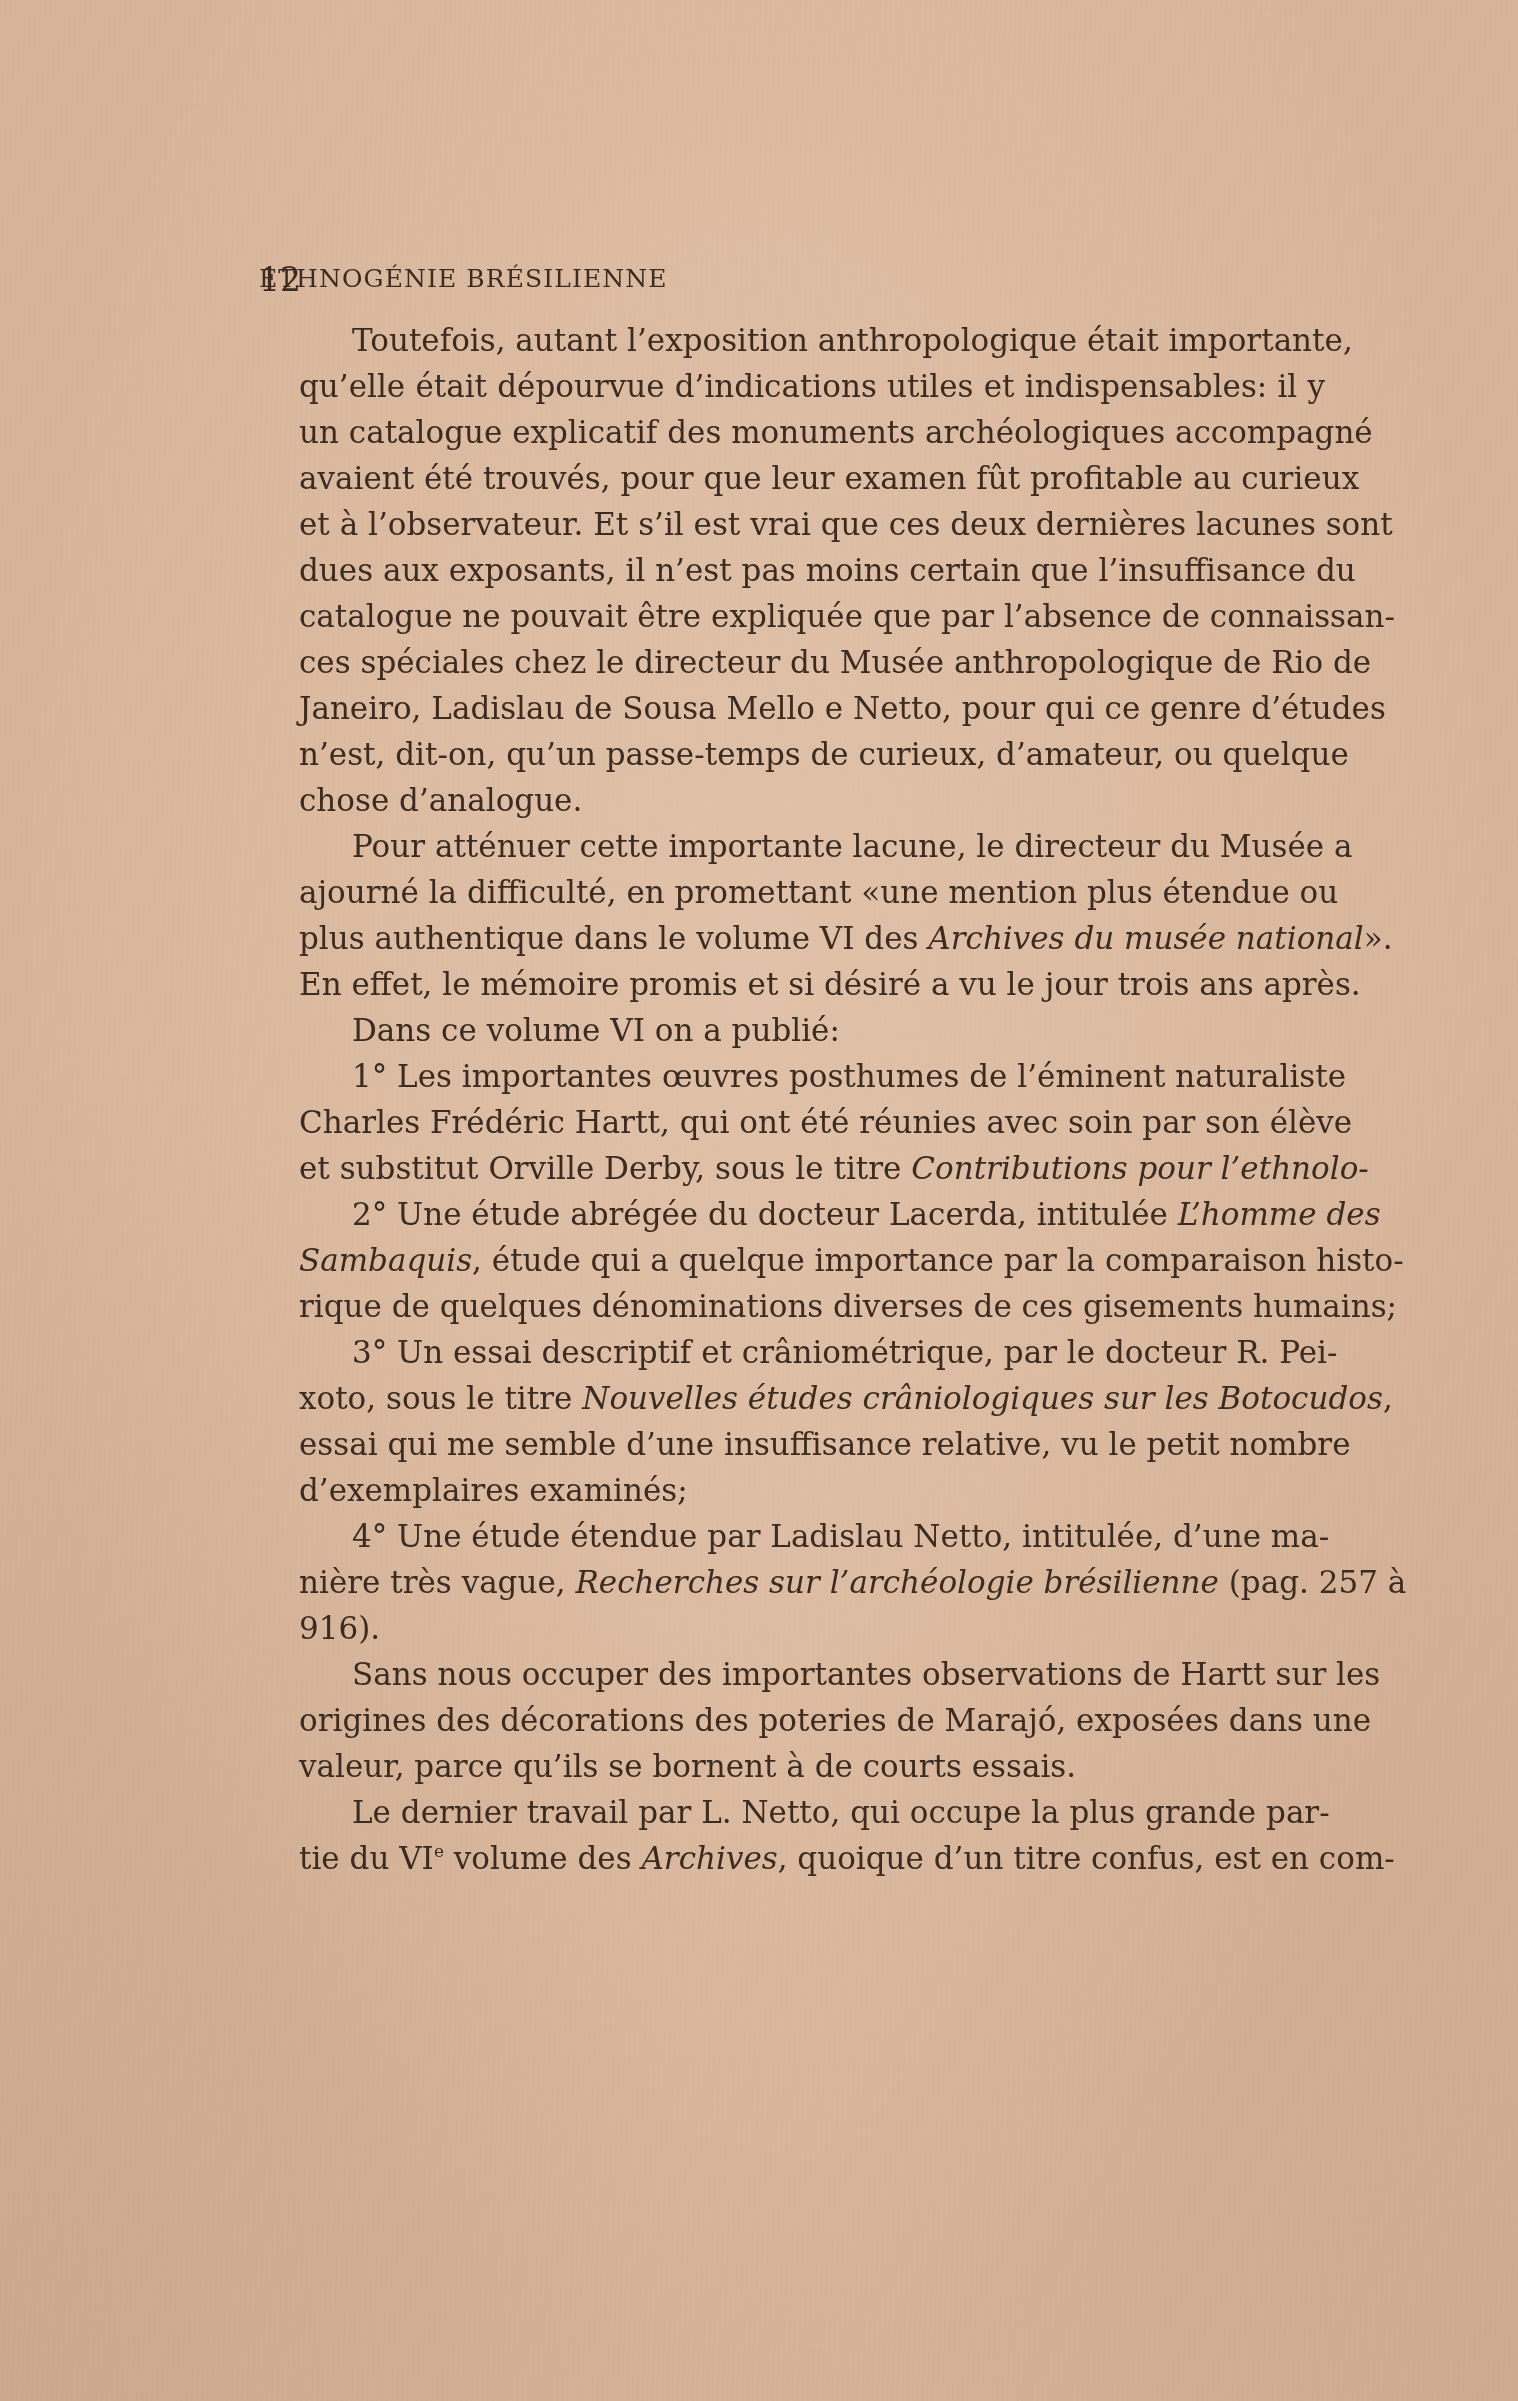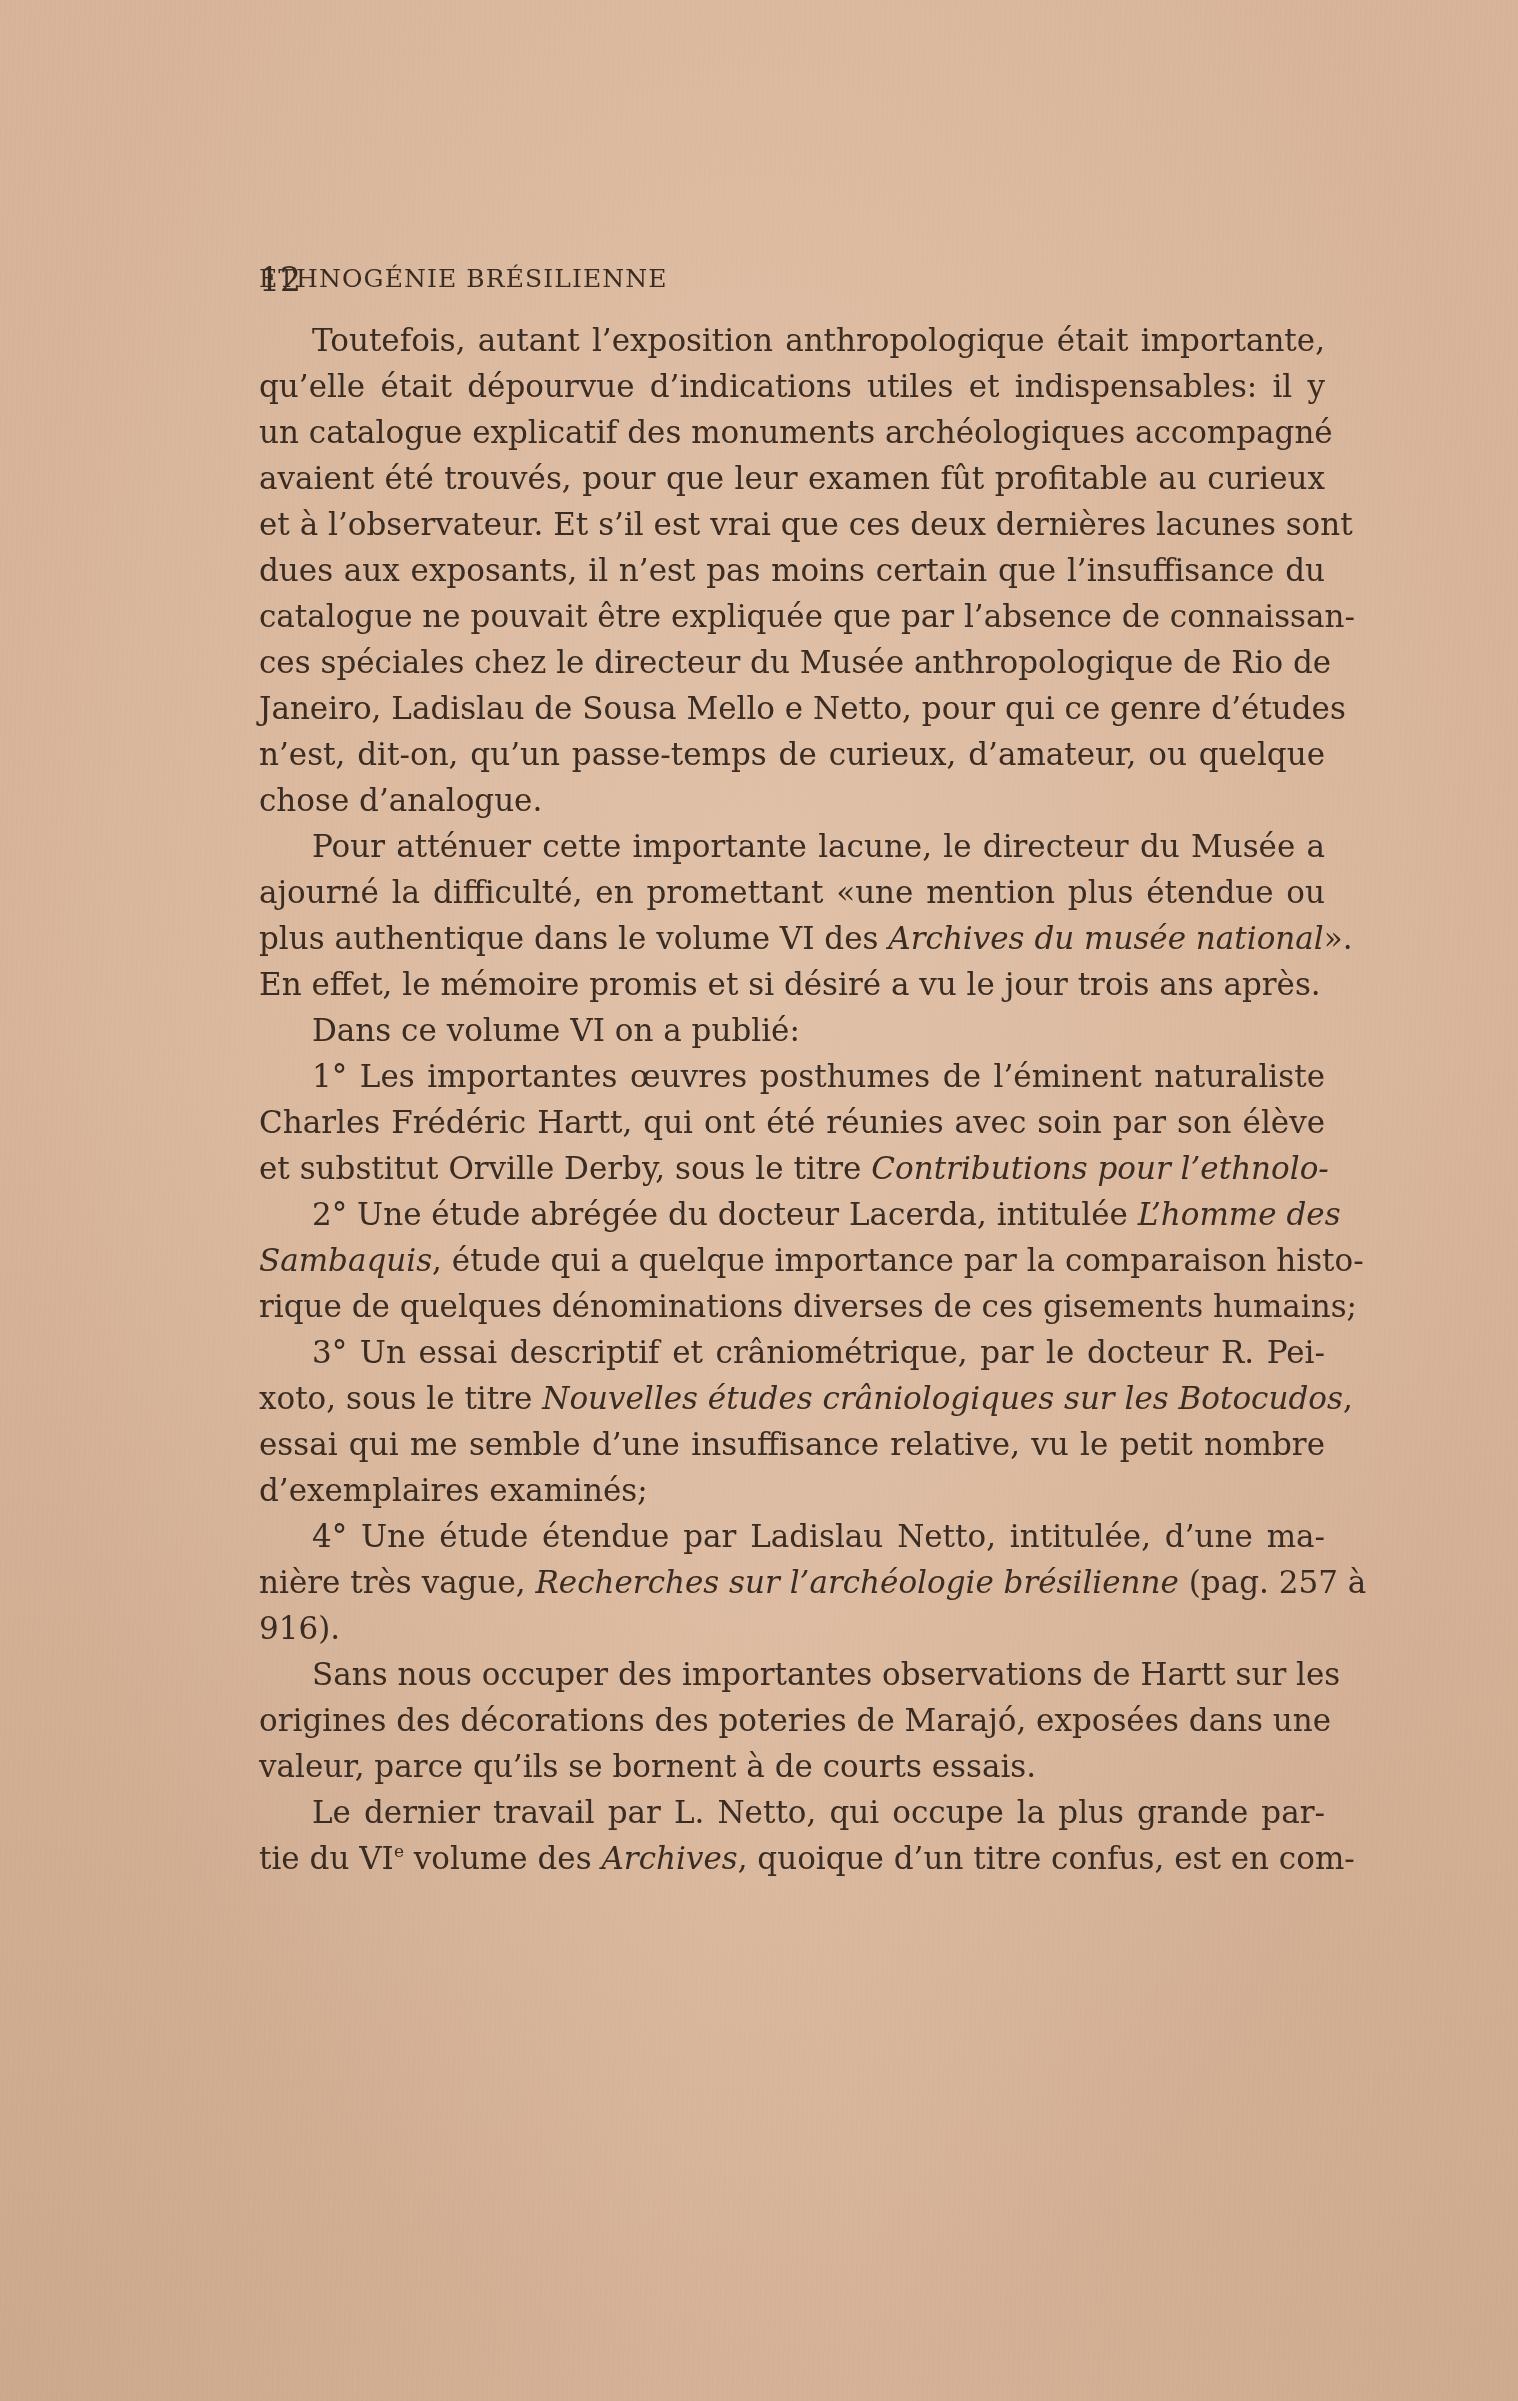--- a/index.html
+++ b/index.html
@@ -20,7 +20,7 @@
   .page-number { position: absolute; left: 0; top: 1px; font-size: 33px; }
   .head-title { position: absolute; left: 0; width: 1066px; top: 4.5px; text-align: left; font-size: 25px; letter-spacing: 1.1px; }
   .body-text { position: absolute; top: 317px; left: 0; width: 1066px; font-size: 31px; line-height: 46px; text-align: justify; }
-  .line { display: block; white-space: nowrap; text-align-last: justify; height: 46px; }
+  .line { display: block; white-space: nowrap; text-align-last: justify; height: 46px; margin-left: 40px; }
   .line.last { text-align-last: left; }
   .line.indent { padding-left: 53px; }
   .it { font-style: italic; }

